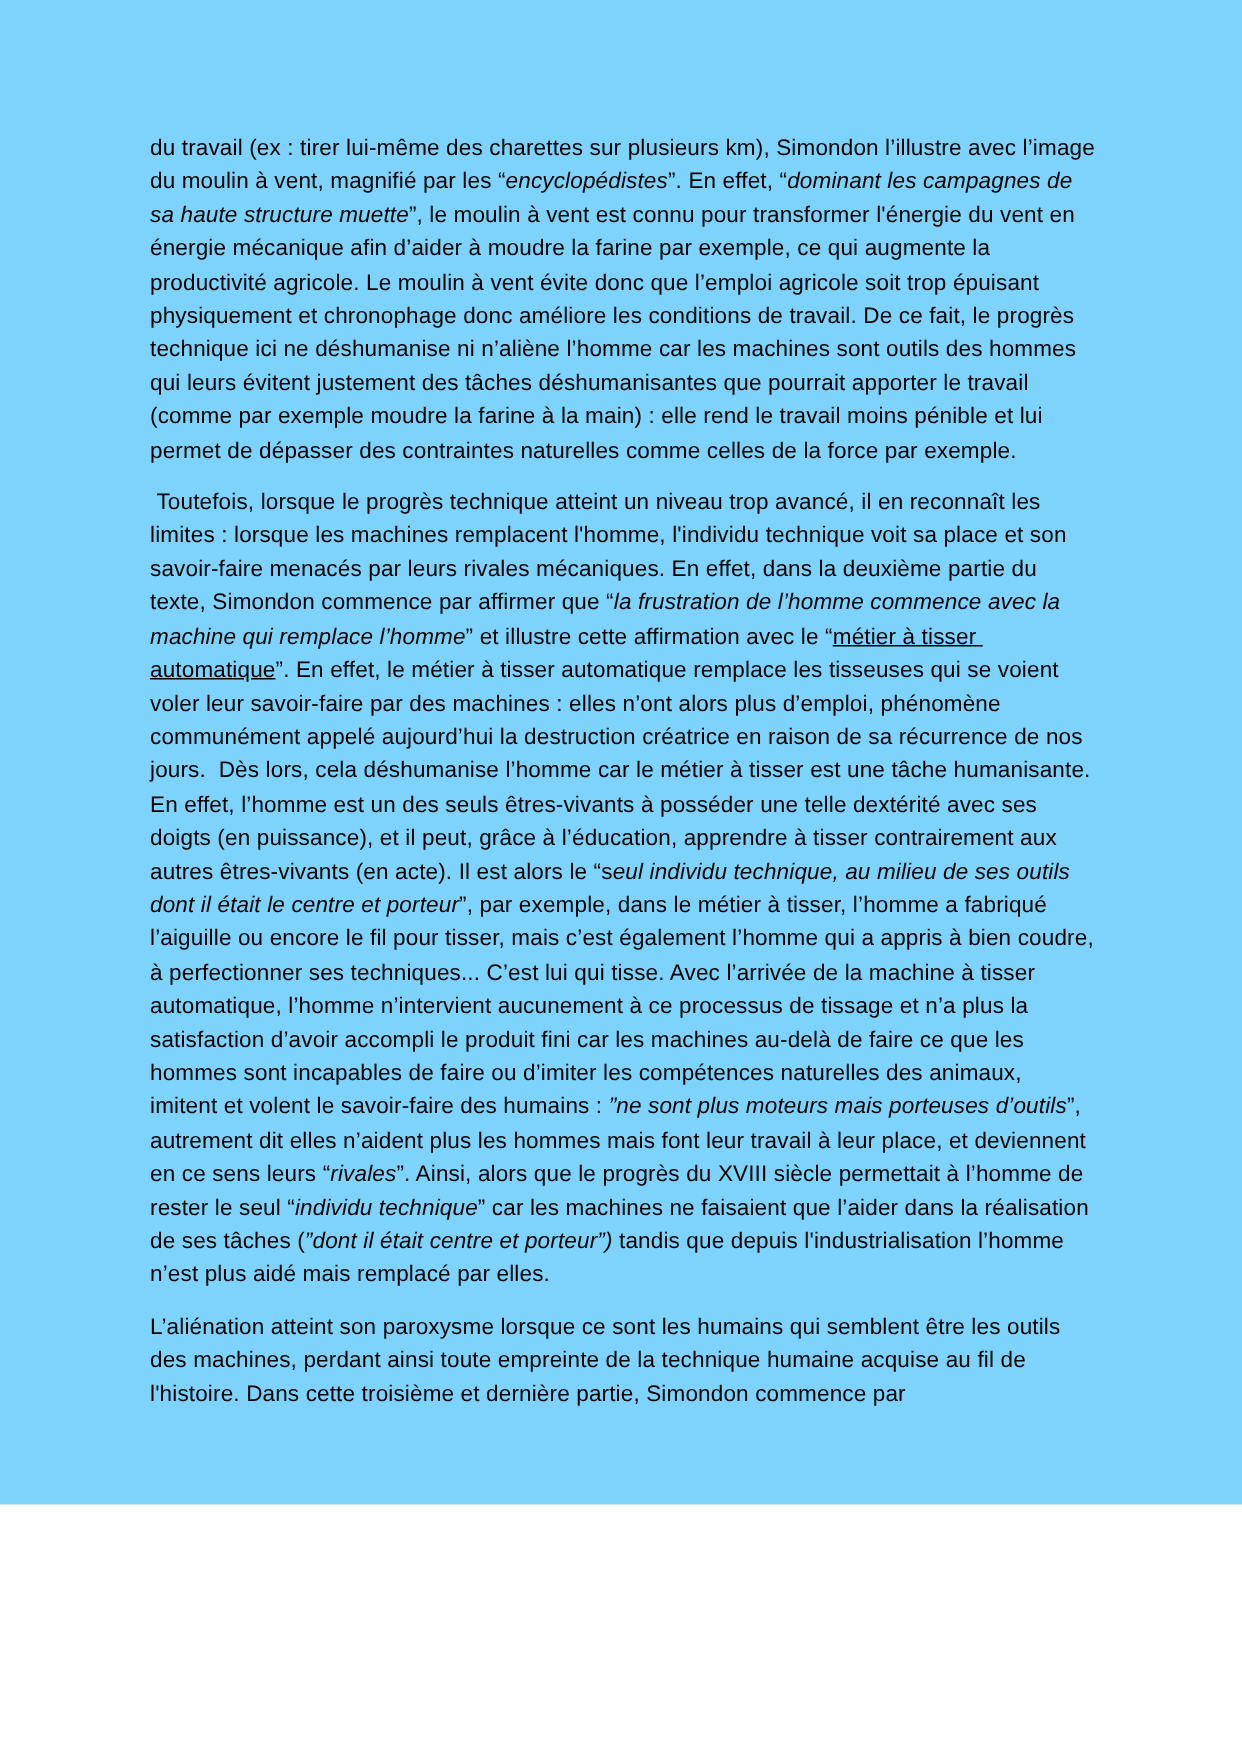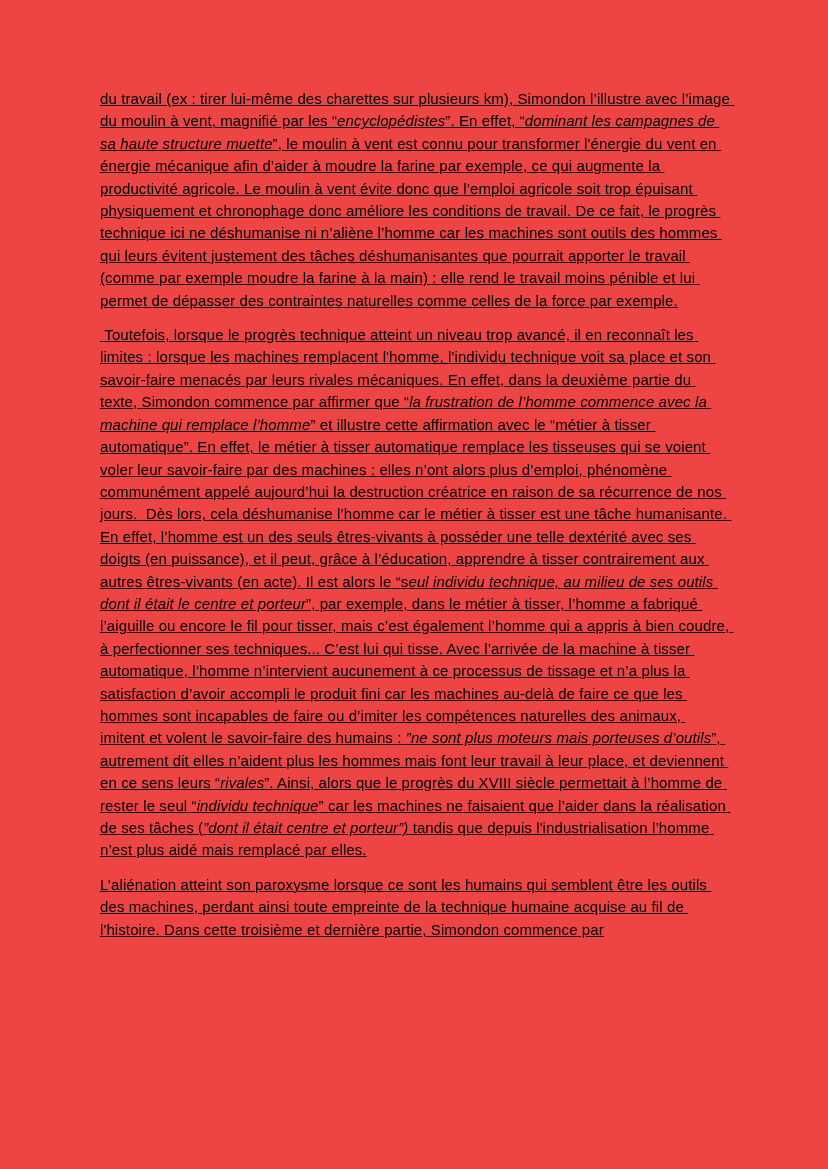--- a/index.html
+++ b/index.html
@@ -13,10 +13,9 @@
   }
   .page {
     width: 828px;
-    height: 1169px;
-    background: #ef4444;
+    height: 1003px;
+    background: #7dd3fc;
     padding: 88px 98px 0 100px;
-    text-decoration: underline;
   }
   .para {
     font-size: 15px;

